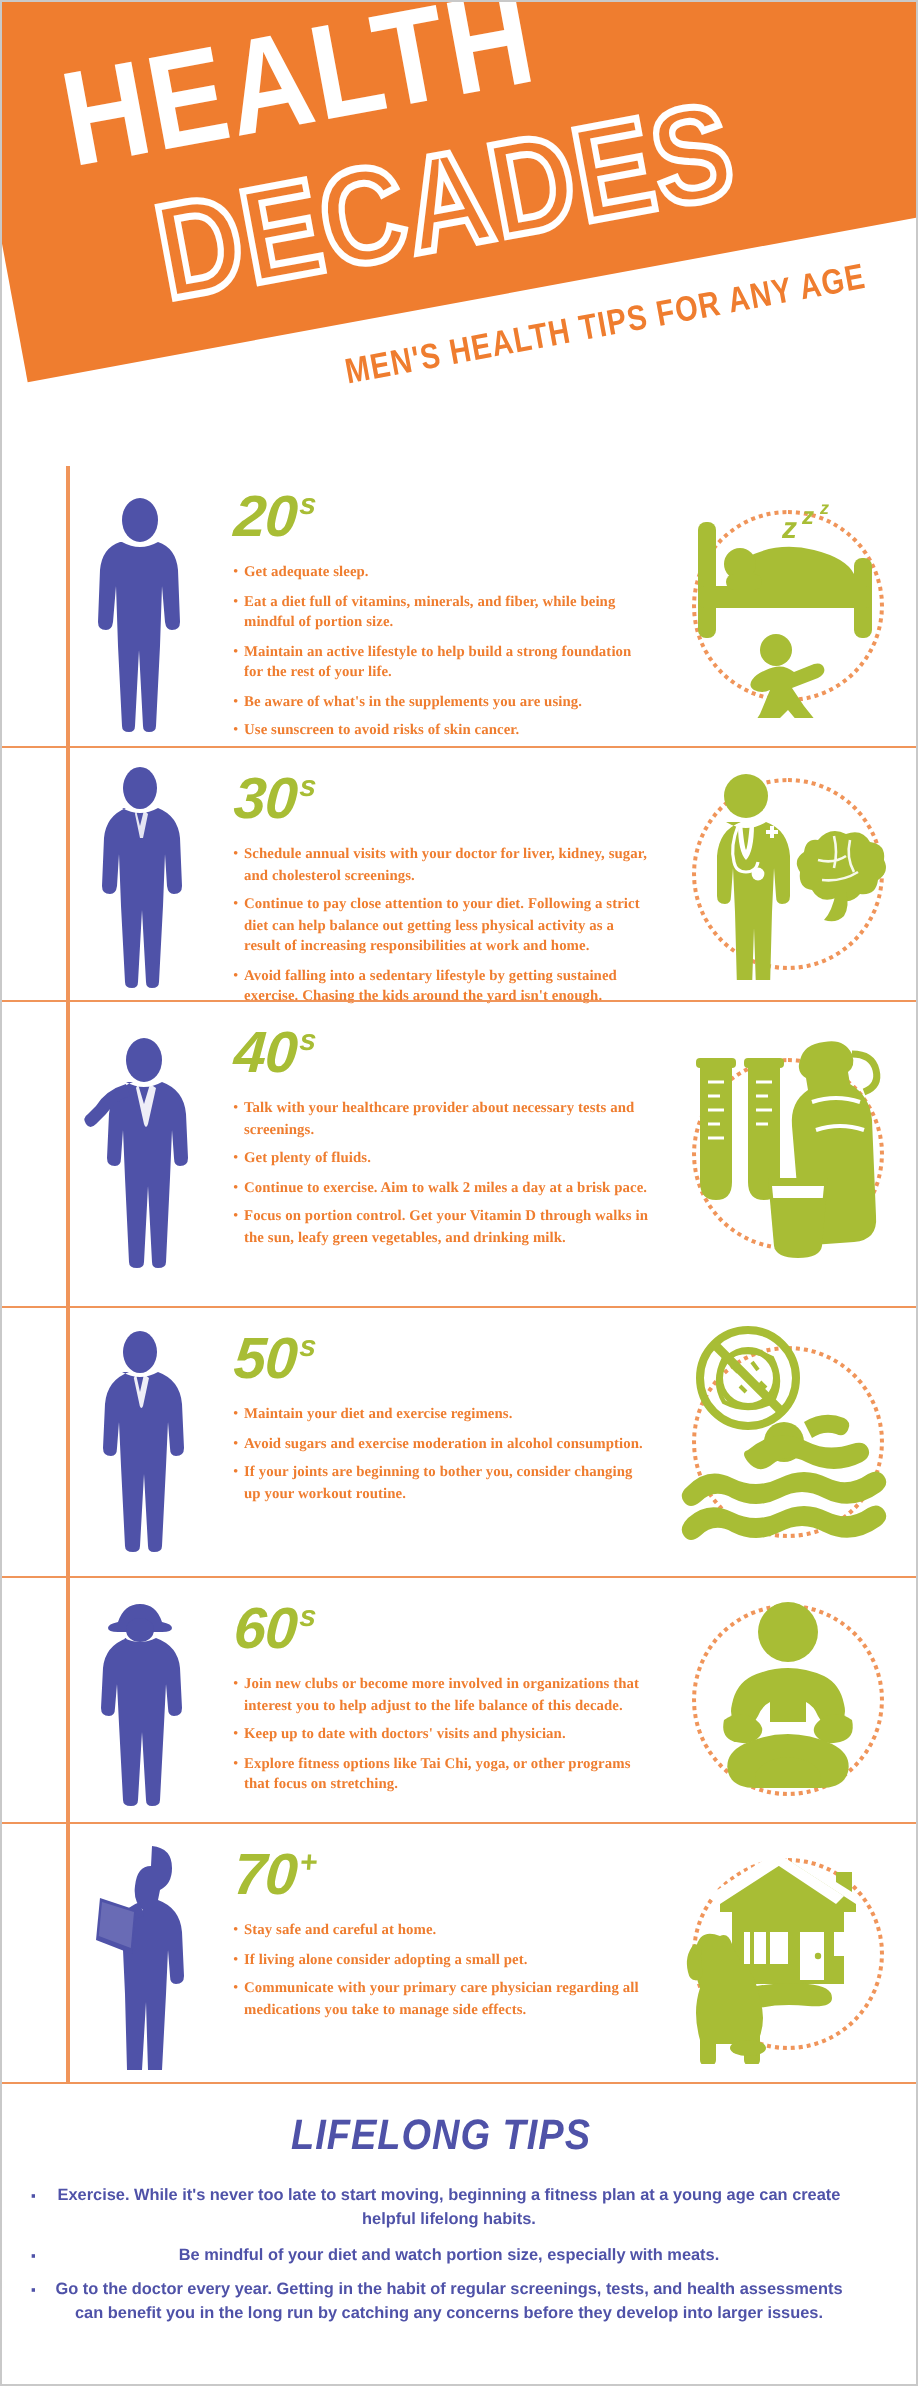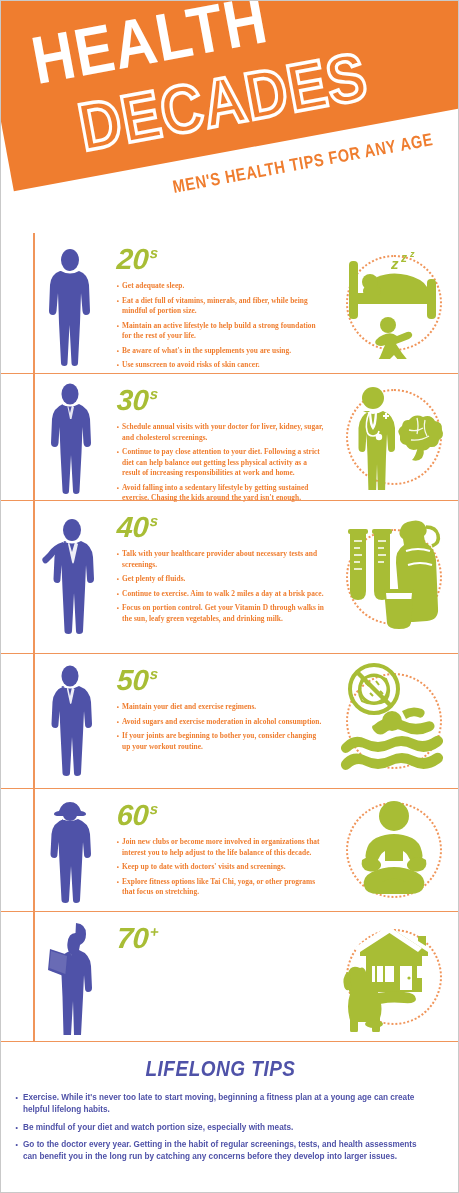--- a/index.html
+++ b/index.html
@@ -407,7 +407,7 @@
         </div>
         <ul class="tips">
           <li>Join new clubs or become more involved in organizations that interest you to help adjust to the life balance of this decade.</li>
-          <li>Keep up to date with doctors' visits and screenings.</li>
+          <li>Keep up to date with doctors' visits and physician.</li>
           <li>Explore fitness options like Tai Chi, yoga, or other programs that focus on stretching.</li>
         </ul>
       </div>

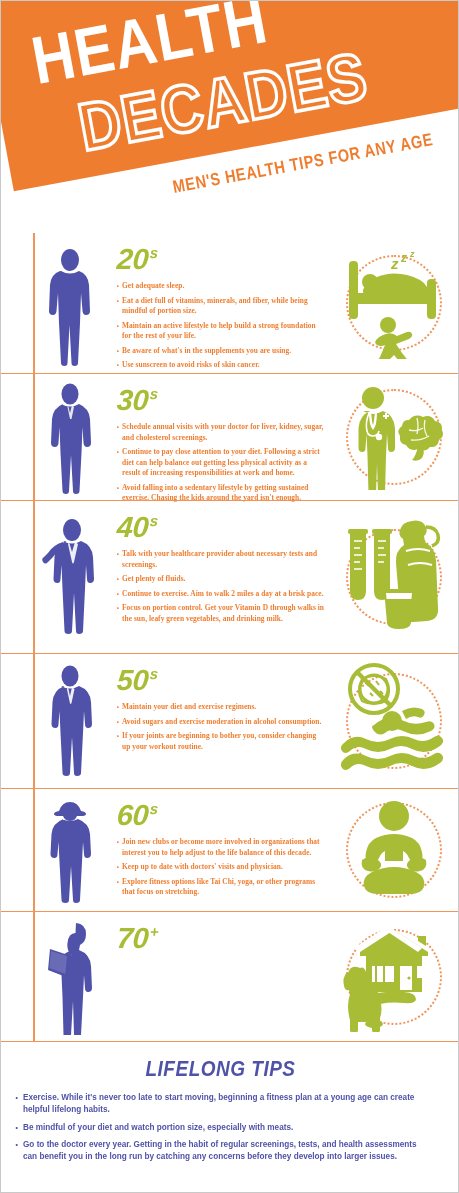--- a/index.html
+++ b/index.html
@@ -444,6 +444,11 @@
         <div class="decade">
           <span>70</span><sup>+</sup>
         </div>
+        <ul class="tips">
+          <li>Stay safe and careful at home.</li>
+          <li>If living alone consider adopting a small pet.</li>
+          <li>Communicate with your primary care physician regarding all medications you take to manage side effects.</li>
+        </ul>
       </div>
       <div class="icon-col">
         <div class="dot-ring"></div>

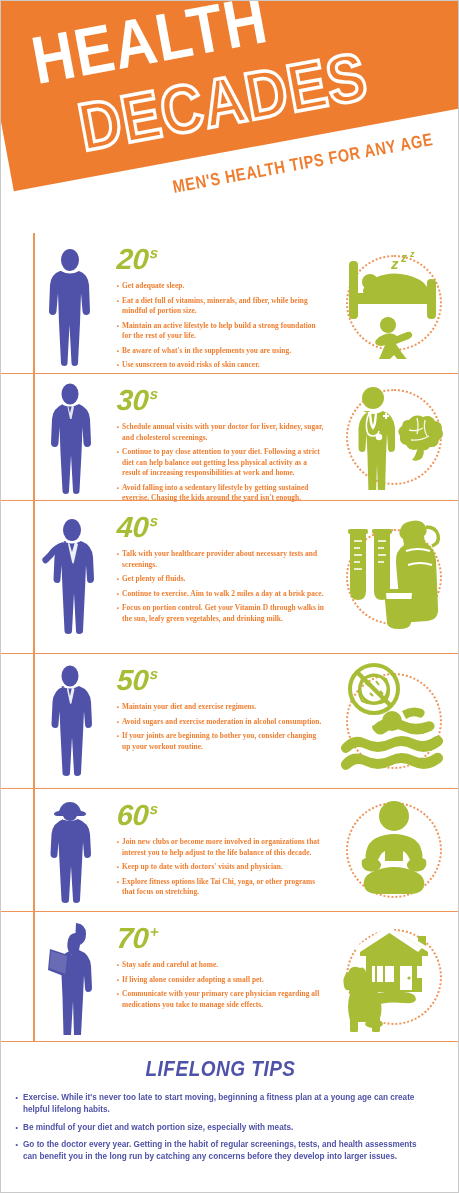--- a/index.html
+++ b/index.html
@@ -188,6 +188,7 @@
     line-height:1.5;
     padding-left:8px;
     margin-bottom:5px;
+    text-align:center;
   }
   .footer ul li:before {
     content:"\00B7";

